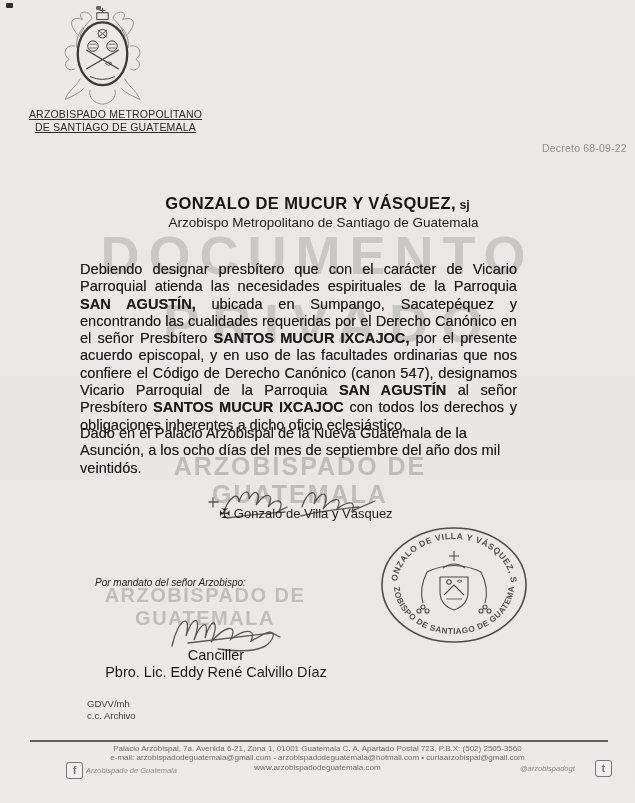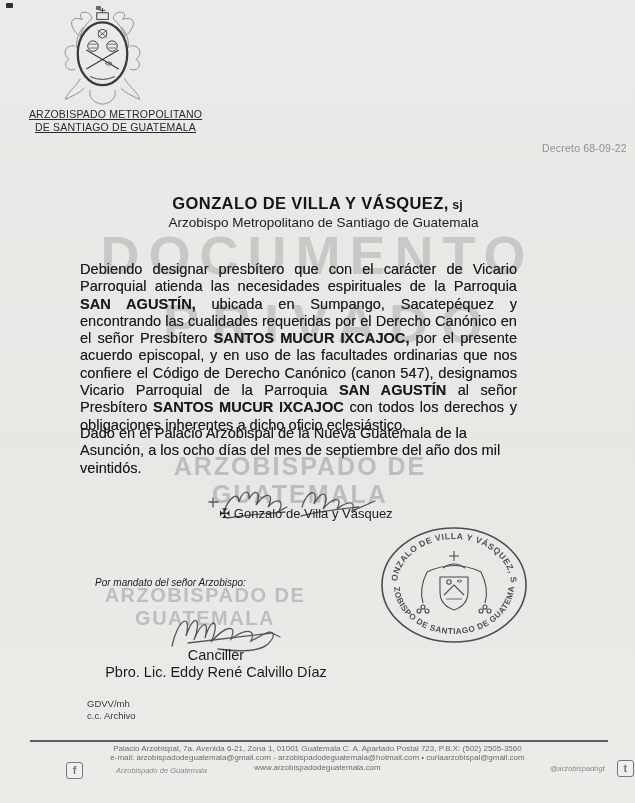--- a/index.html
+++ b/index.html
@@ -114,7 +114,7 @@
 
   <div class="abs title-block">
     <div>
-      <span class="title-name">GONZALO DE VILLA Y VÁSQUEZ,</span><span class="title-suffix"> sj</span>
+      <span class="title-name">GONZALO DE MUCUR Y VÁSQUEZ,</span><span class="title-suffix"> sj</span>
     </div>
     <div class="title-role">Arzobispo Metropolitano de Santiago de Guatemala</div>
   </div>

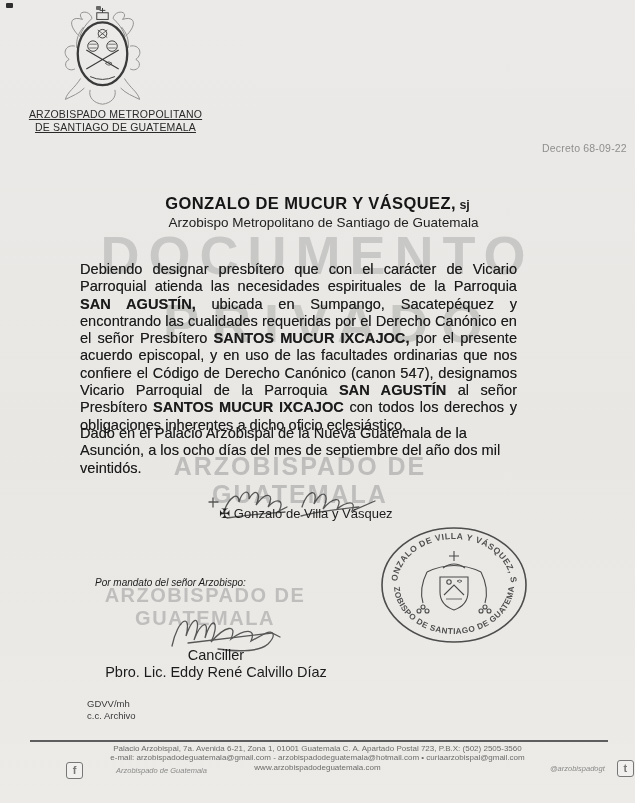--- a/index.html
+++ b/index.html
@@ -65,7 +65,7 @@
     color:#777;font-weight:bold;font-size:11px;line-height:14px;text-align:center;
     background:rgba(255,255,255,.25);
   }
-  .icon-label{font-size:7.5px;font-style:italic;color:#8a8a88;margin-left:30px;}
+  .icon-label{font-size:7.5px;font-style:italic;color:#8a8a88;}
   .tw-wrap{left:520px;top:760px;display:flex;align-items:center;gap:12px;}
   .speck{background:#2f2f2f;border-radius:1px;}
 </style>

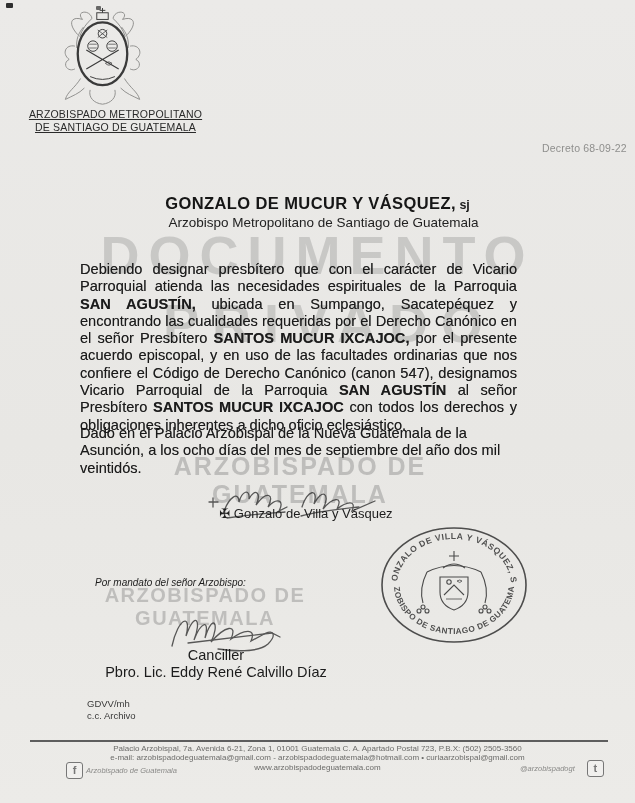--- a/index.html
+++ b/index.html
@@ -66,7 +66,7 @@
     background:rgba(255,255,255,.25);
   }
   .icon-label{font-size:7.5px;font-style:italic;color:#8a8a88;}
-  .tw-wrap{left:520px;top:760px;display:flex;align-items:center;gap:12px;}
+  .tw-wrap{left:520px;top:760px;display:flex;align-items:center;gap:20px;}
   .speck{background:#2f2f2f;border-radius:1px;}
 </style>
 </head>

